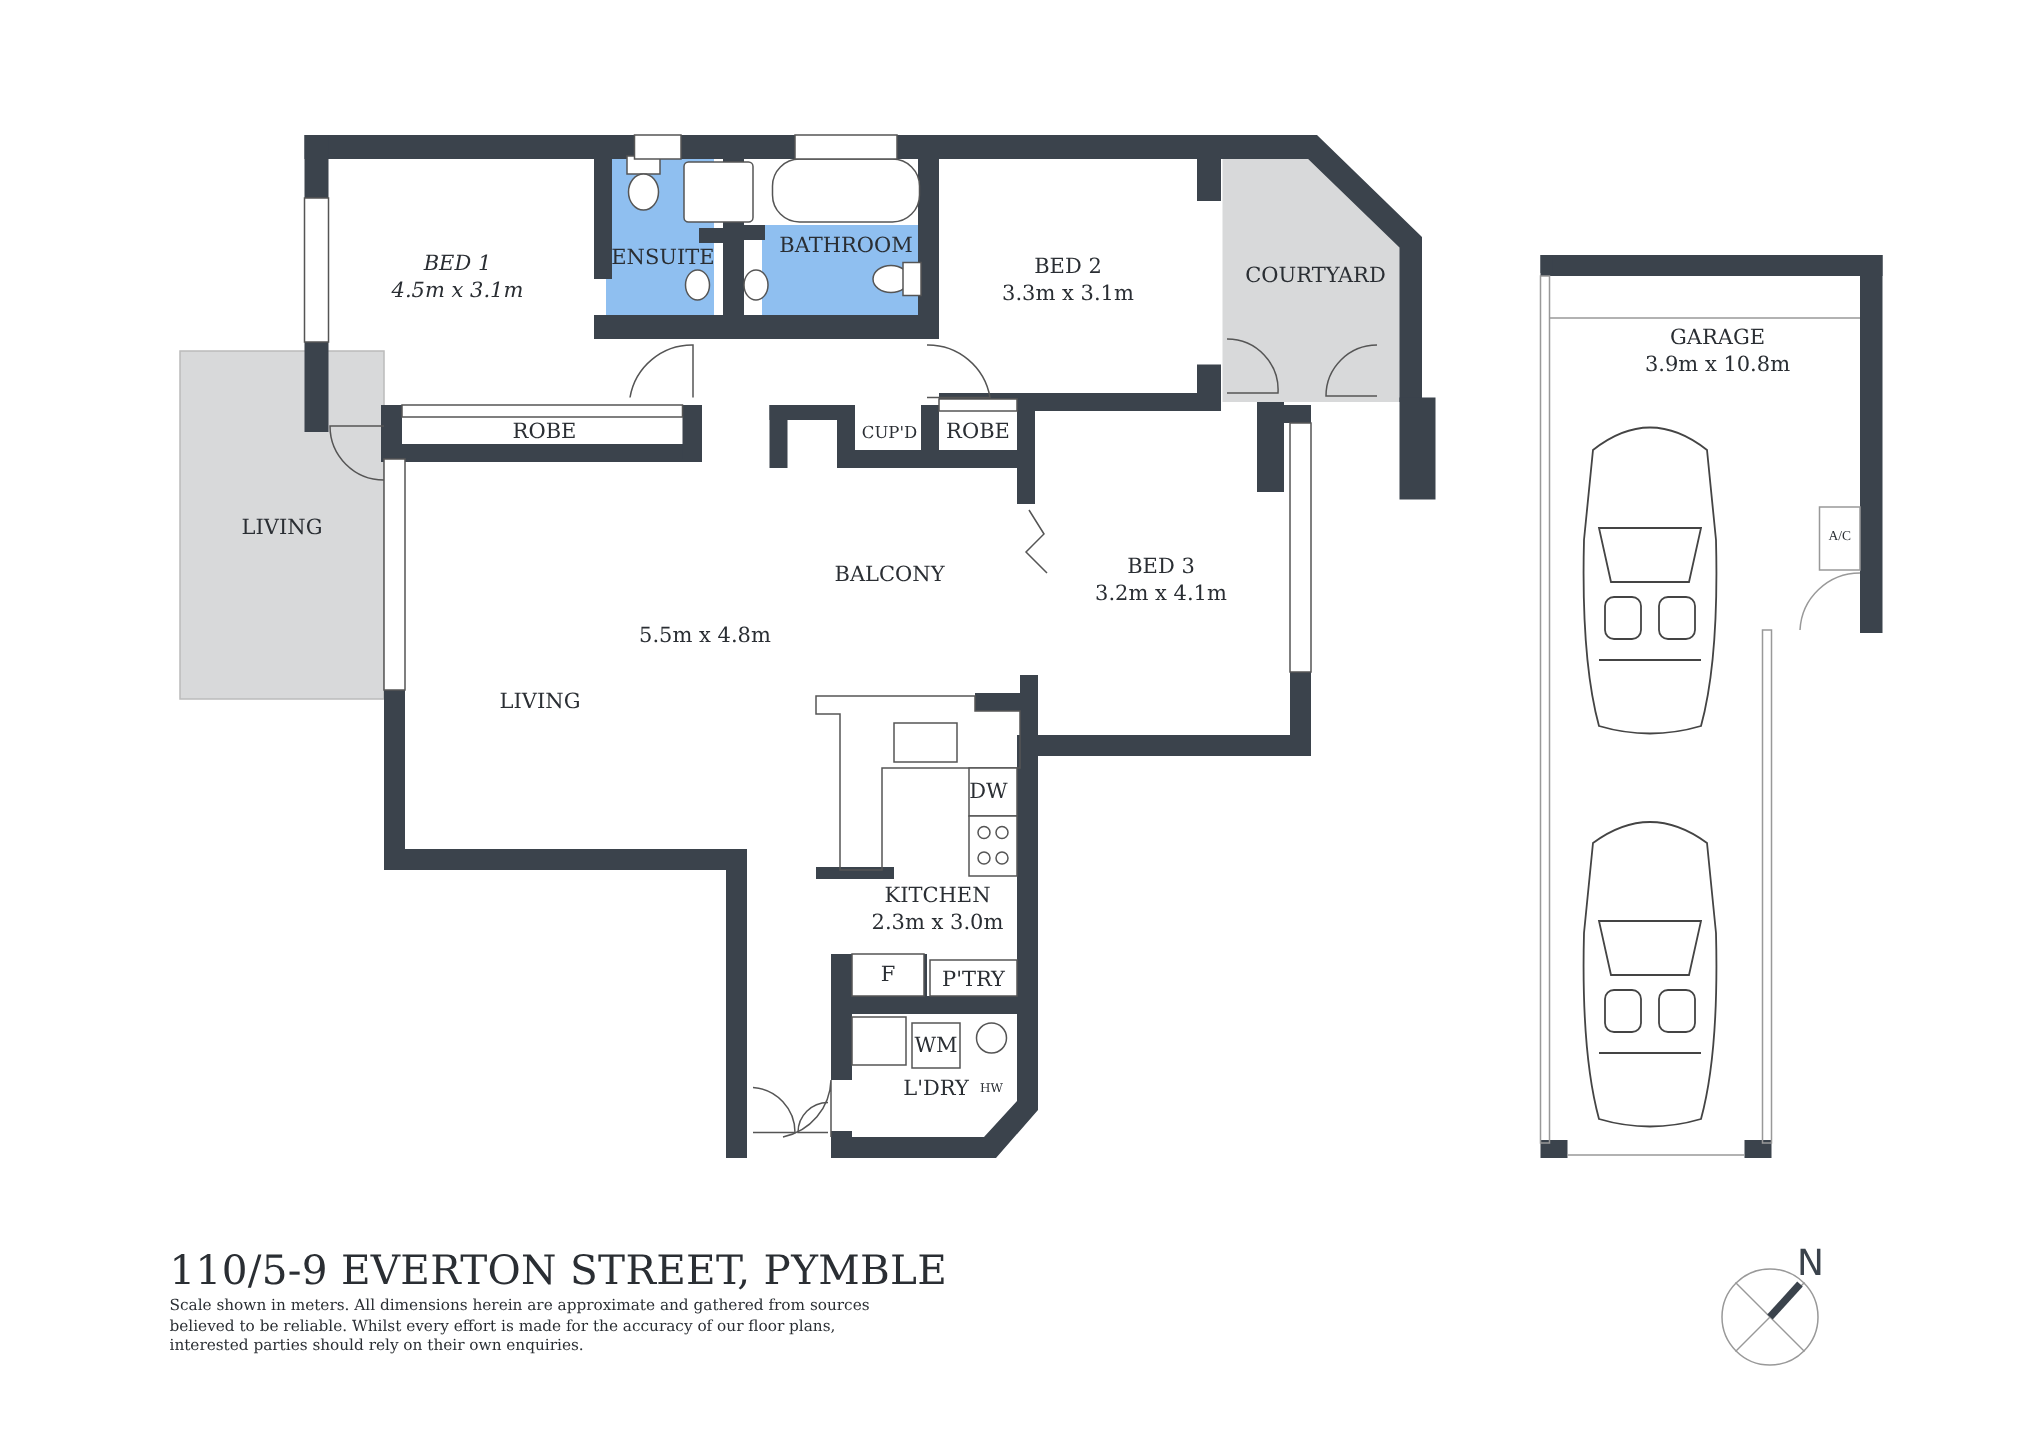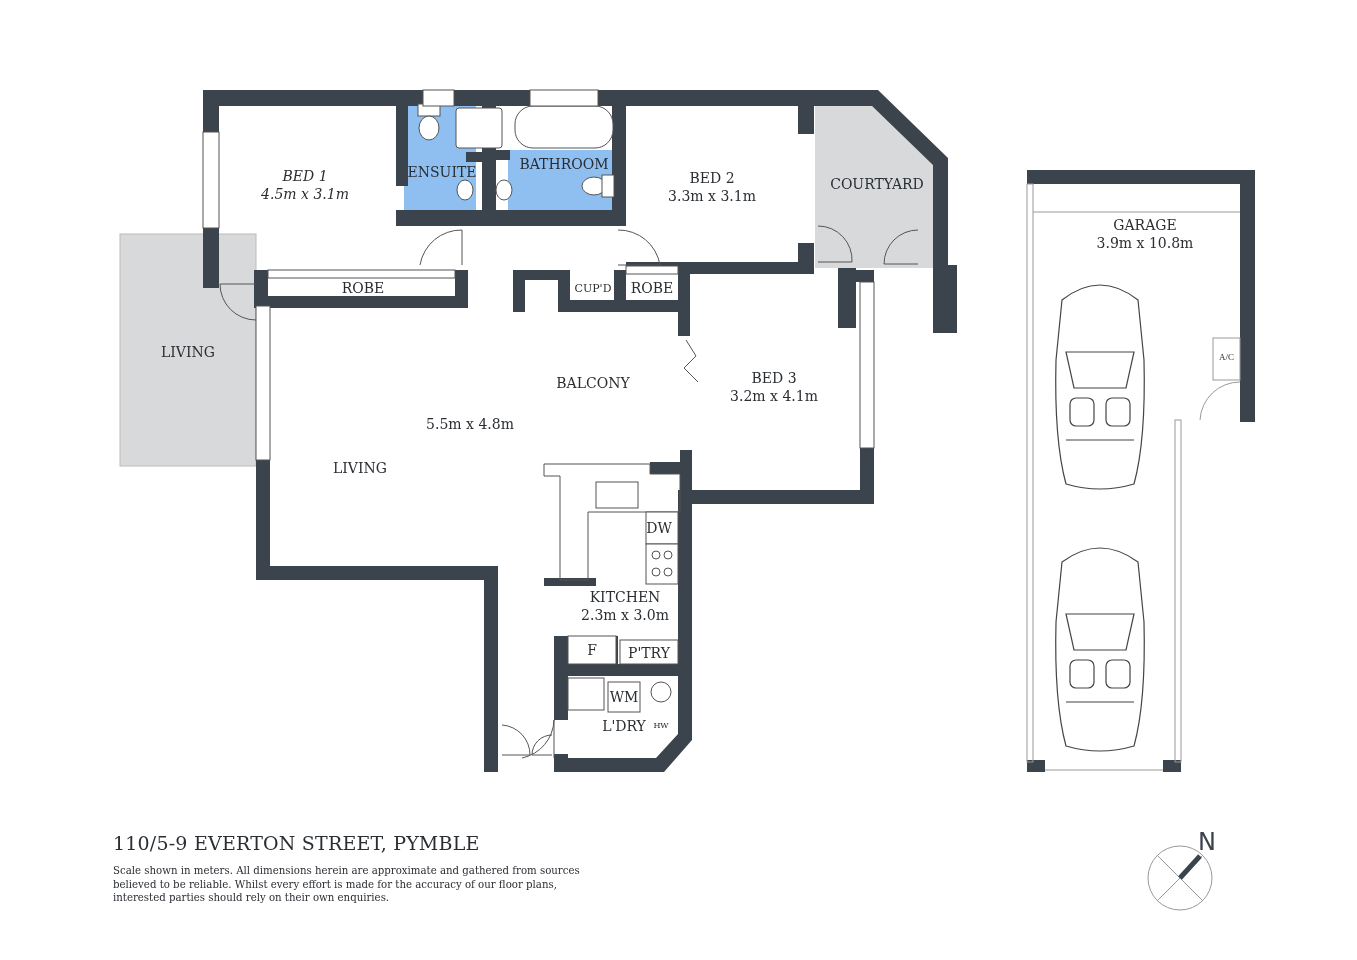--- a/index.html
+++ b/index.html
@@ -8,7 +8,7 @@
   .lbl { position:absolute; color:#2a2e33; font-family:"DejaVu Serif", serif; text-align:center; white-space:nowrap; line-height:1.25; }
   .lbl.sm { font-size:11px; }
   .lbl.md { font-size:14px; }
-  .title { position:absolute; left:113px; top:832px; font-size:19px; color:#2a2e33; font-family:"DejaVu Serif", serif; letter-spacing:0.2px; }
+  .title { position:absolute; left:113px; top:832px; font-size:27px; color:#2a2e33; font-family:"DejaVu Serif", serif; letter-spacing:0.2px; }
   .disc { position:absolute; left:113px; top:864px; width:470px; font-size:10.2px; line-height:13.5px; color:#2a2e33; font-family:"DejaVu Serif", serif; }
   .north { position:absolute; left:1198px; top:828px; font-size:24px; color:#3b434c; font-family:"DejaVu Sans", sans-serif; }
 </style>

